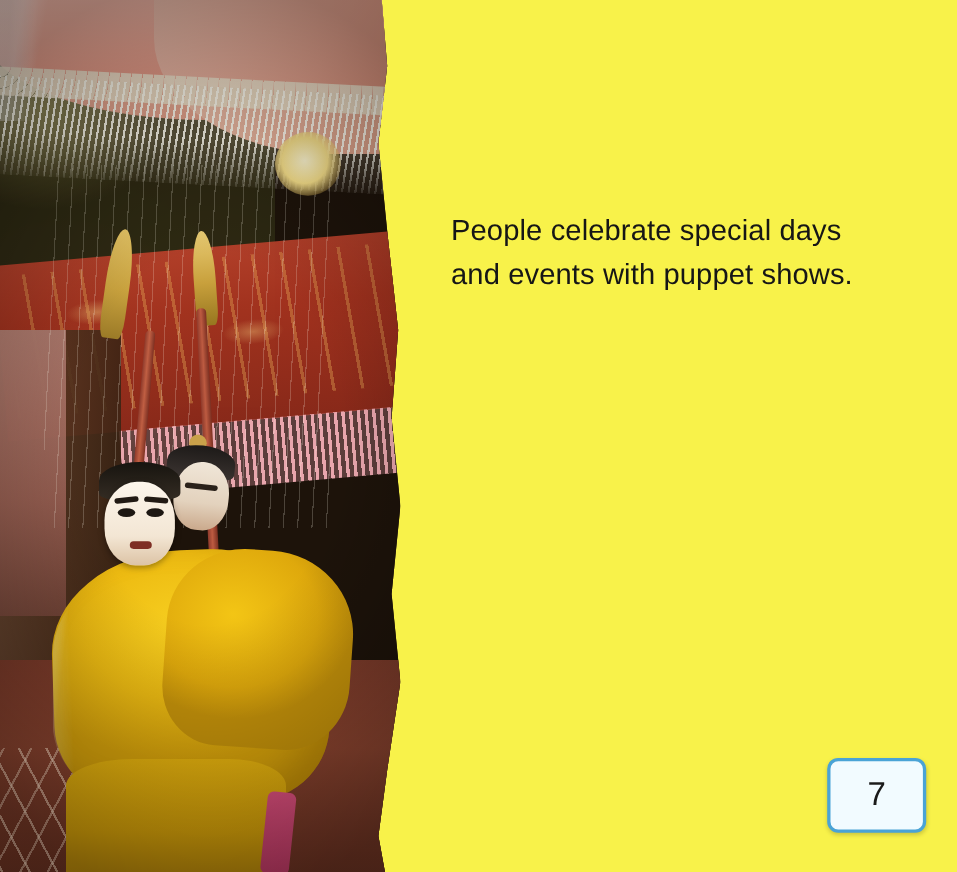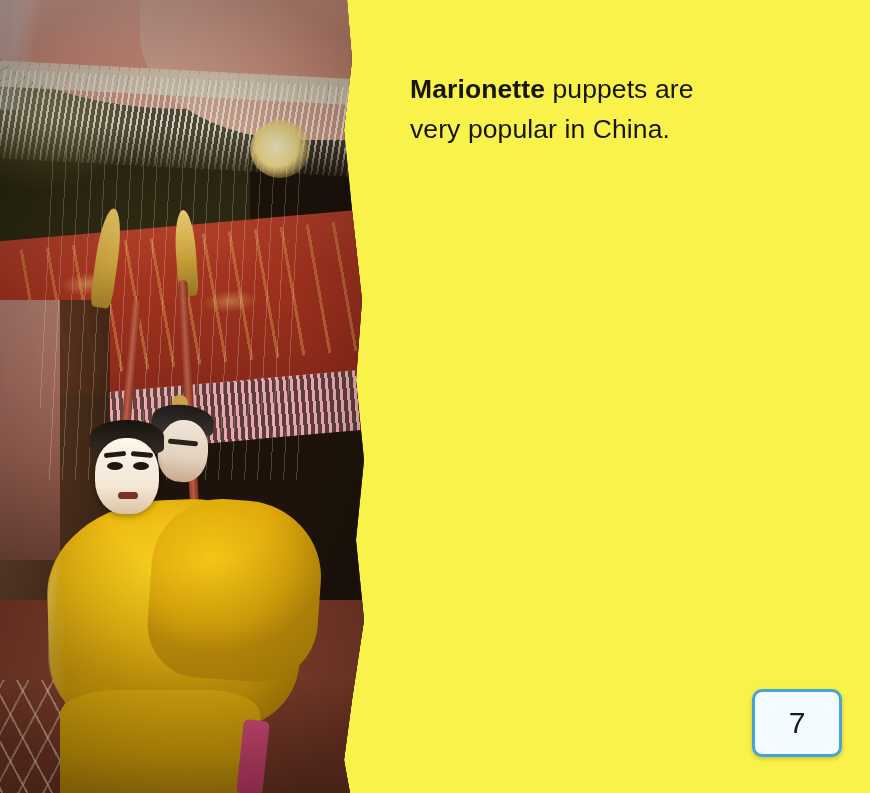--- a/index.html
+++ b/index.html
@@ -366,8 +366,6 @@
   </div>
 
   <div id="text-col">
-    <p class="para" id="para-1"><b>Marionette</b><span> puppets are
-very popular in China.</span></p>
 
 
   </div>

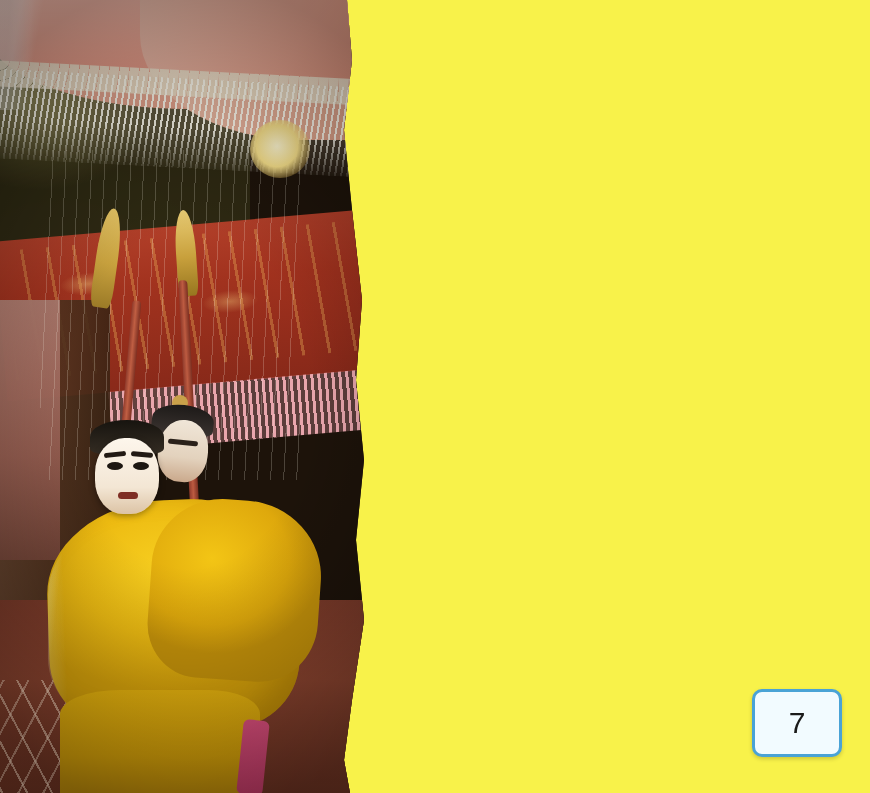--- a/index.html
+++ b/index.html
@@ -367,6 +367,8 @@
 
   <div id="text-col">
 
+    <p class="para" id="para-2">People celebrate special days
+and events with puppet shows.</p>
 
   </div>
 

